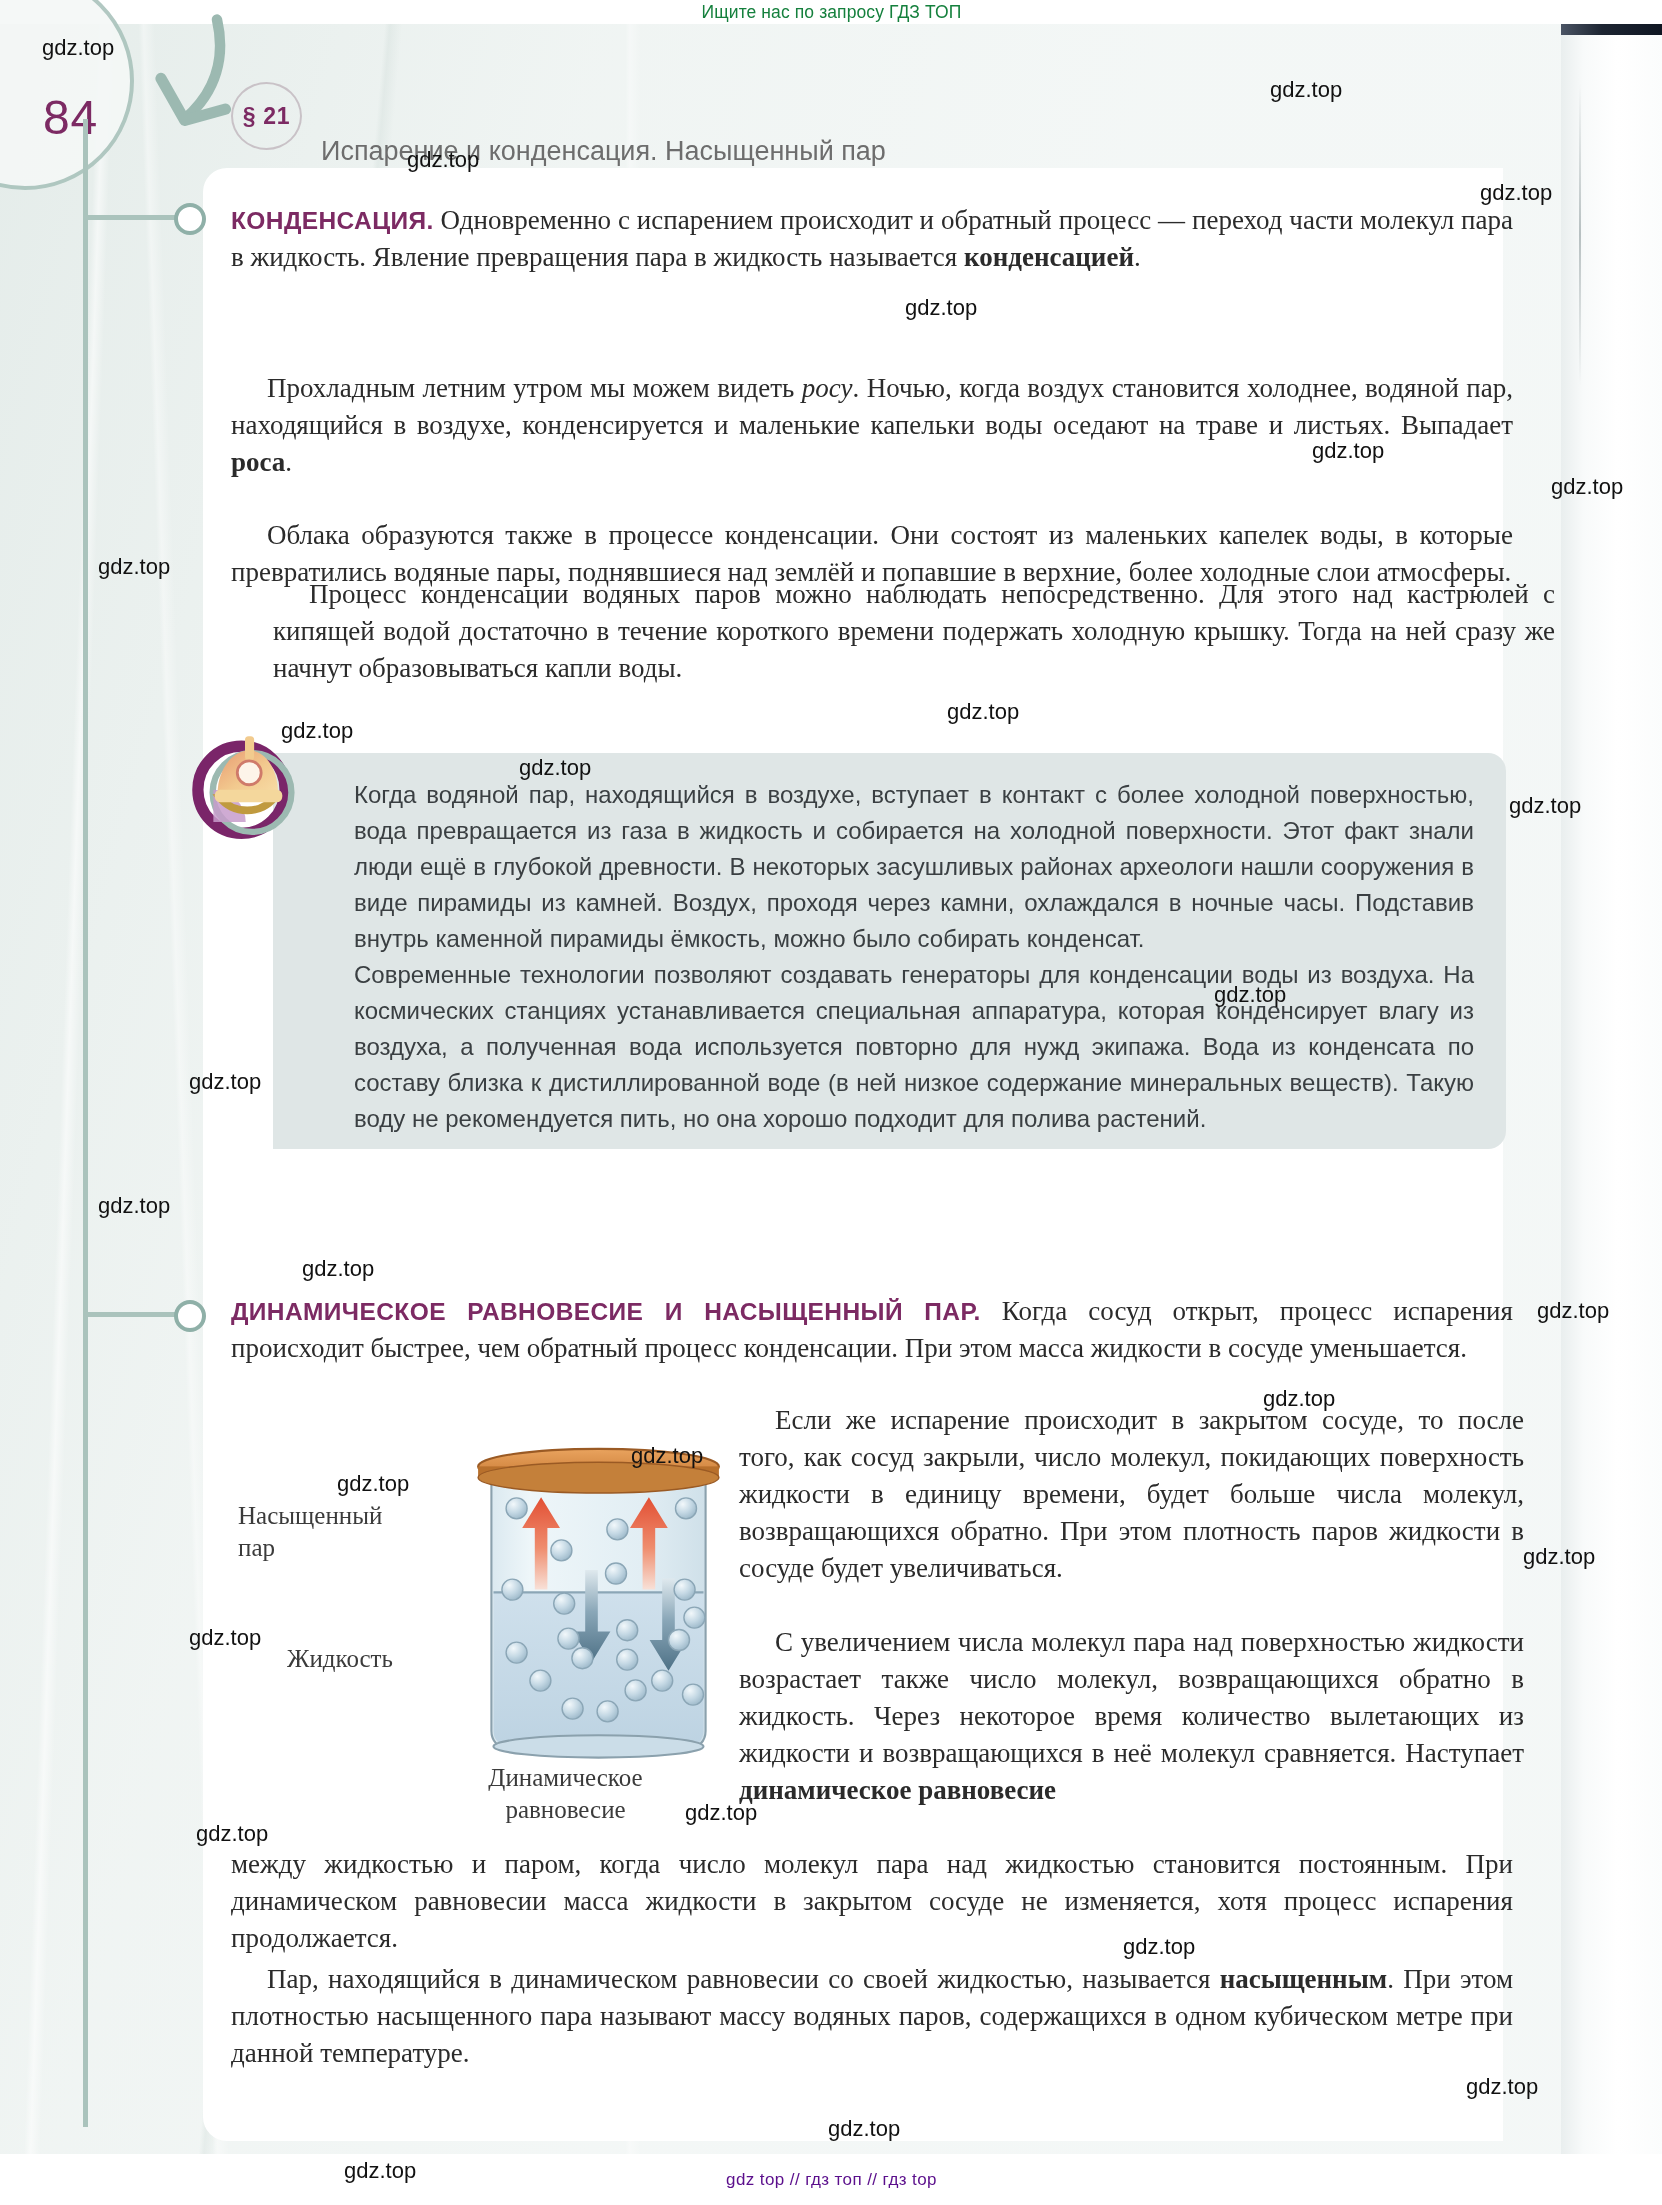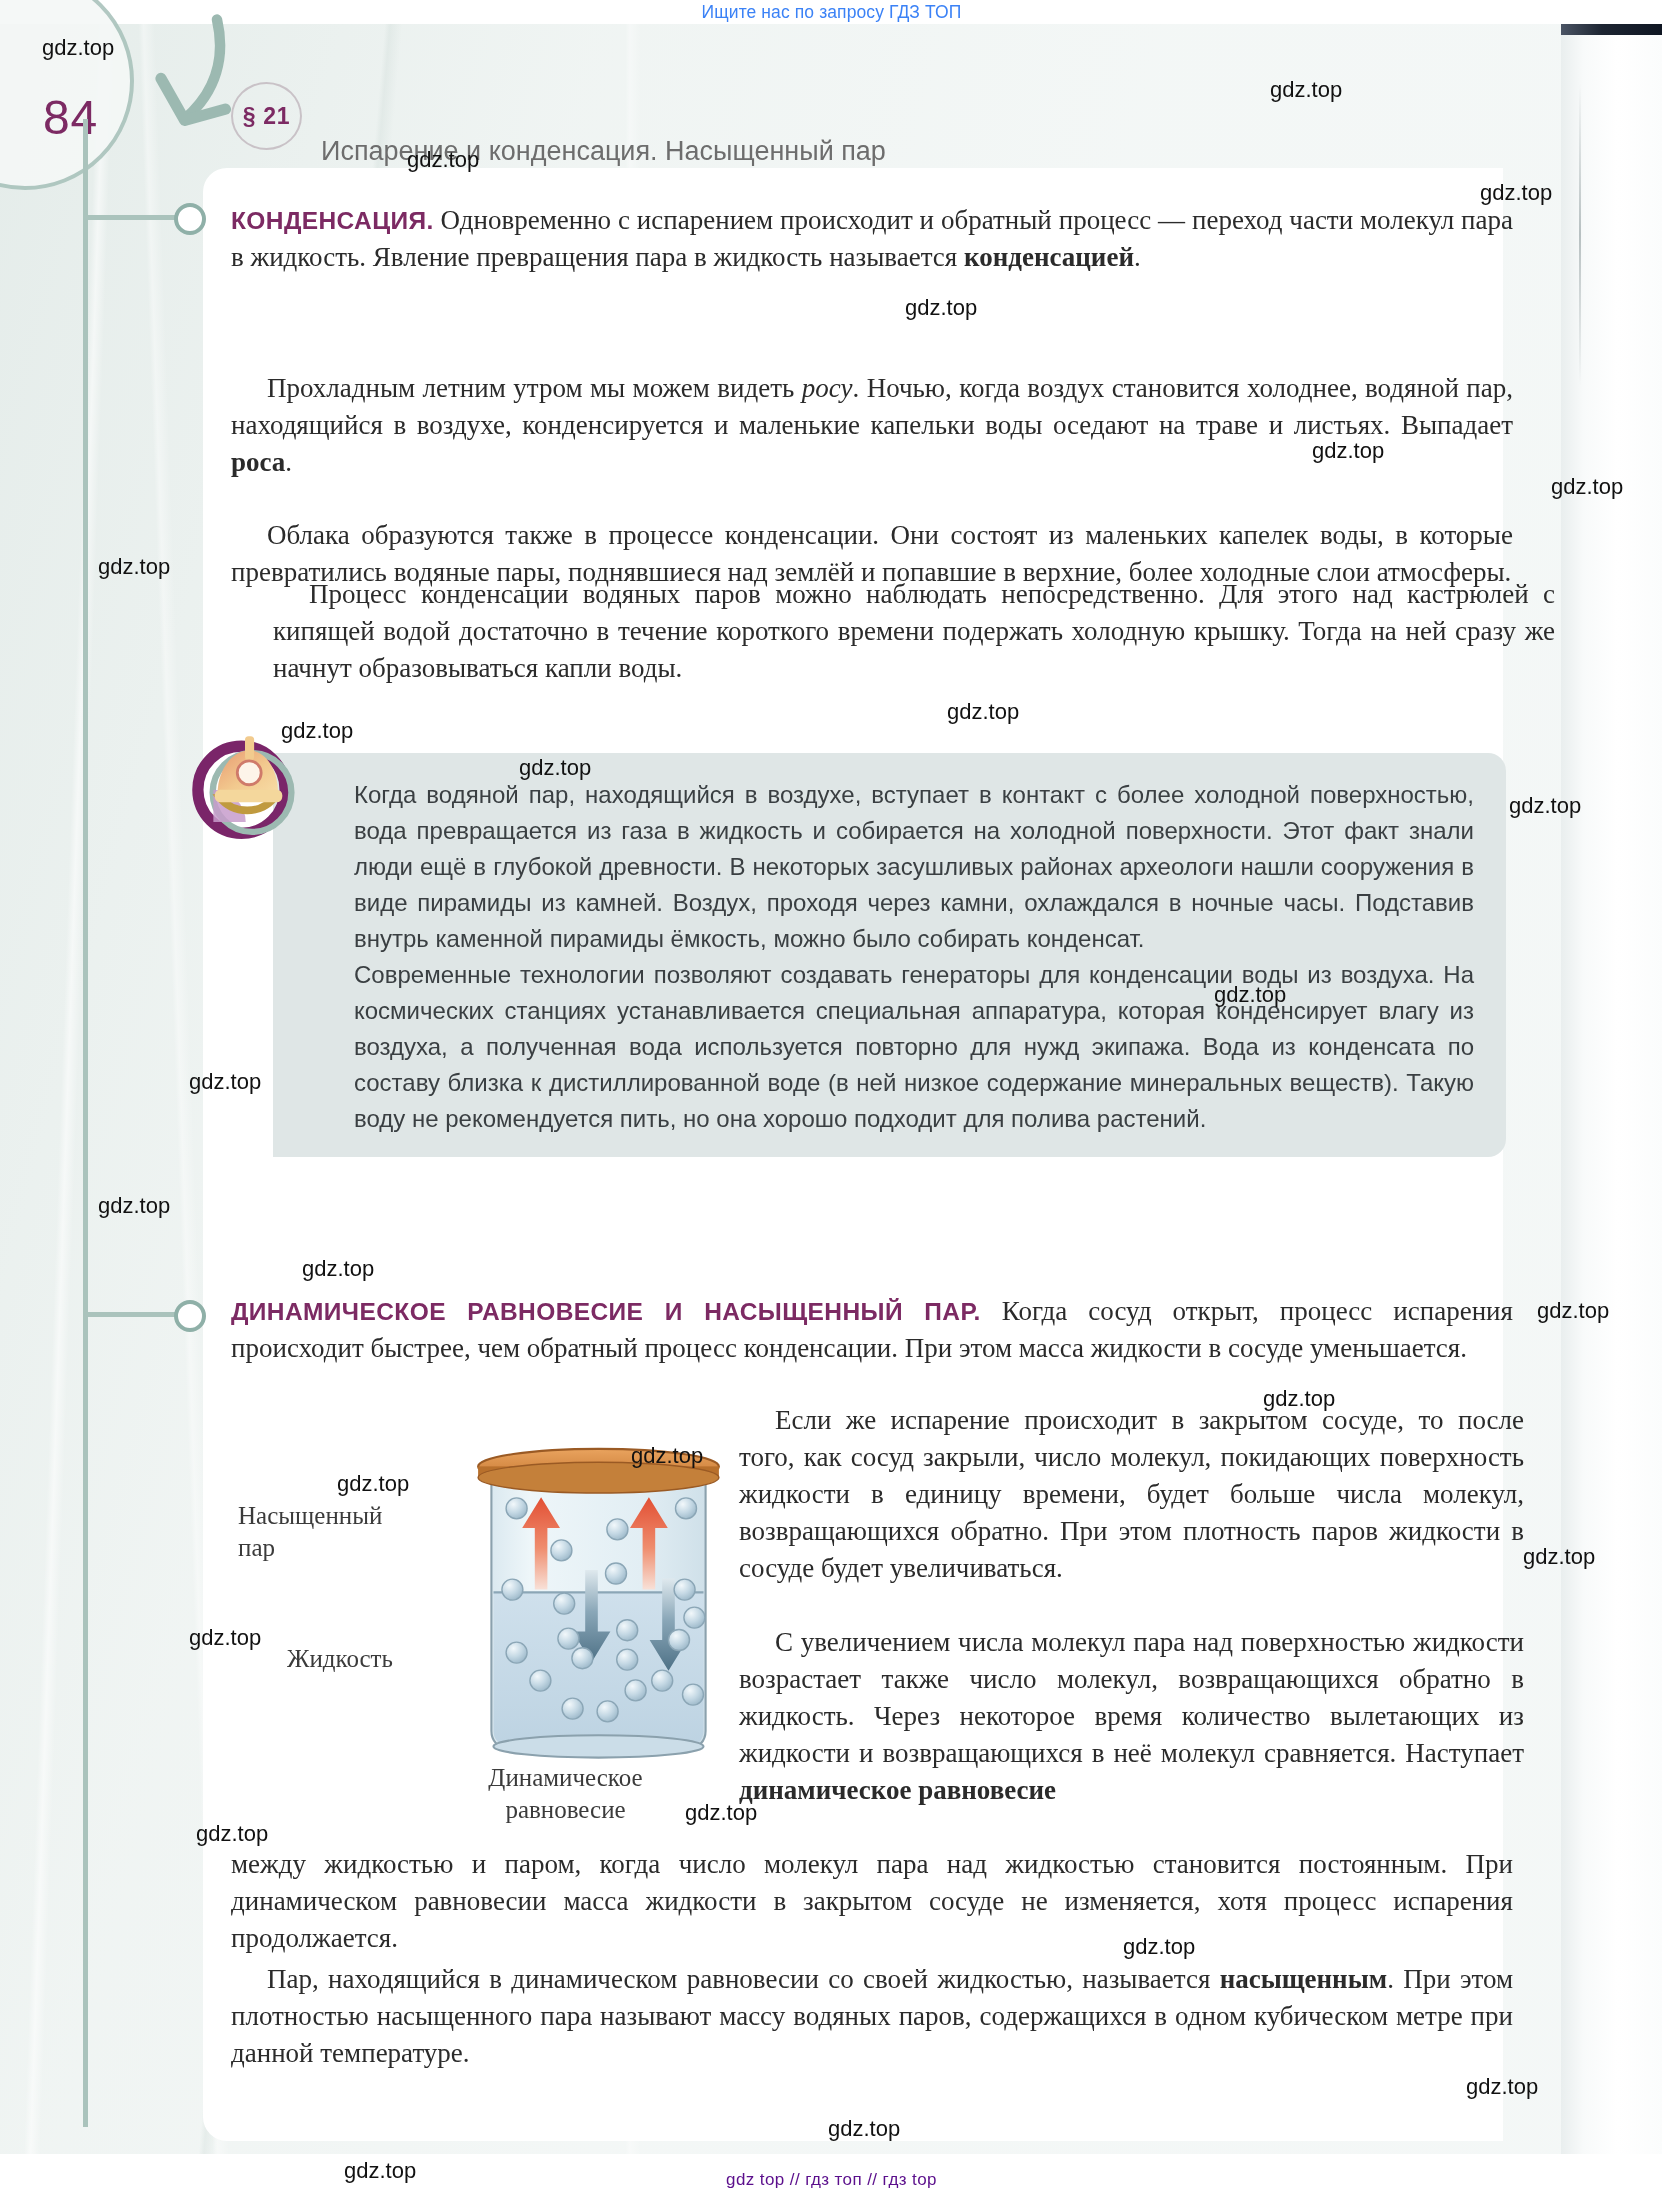--- a/index.html
+++ b/index.html
@@ -58,7 +58,7 @@
   }
   .promo-banner span{
     font-family:"Liberation Sans", sans-serif;
-    font-size:17.5px;font-weight:400;color:#3b82f6;
+    font-size:17.5px;font-weight:400;color:#15803d;
     line-height:24px;letter-spacing:0.1px;
   }
 

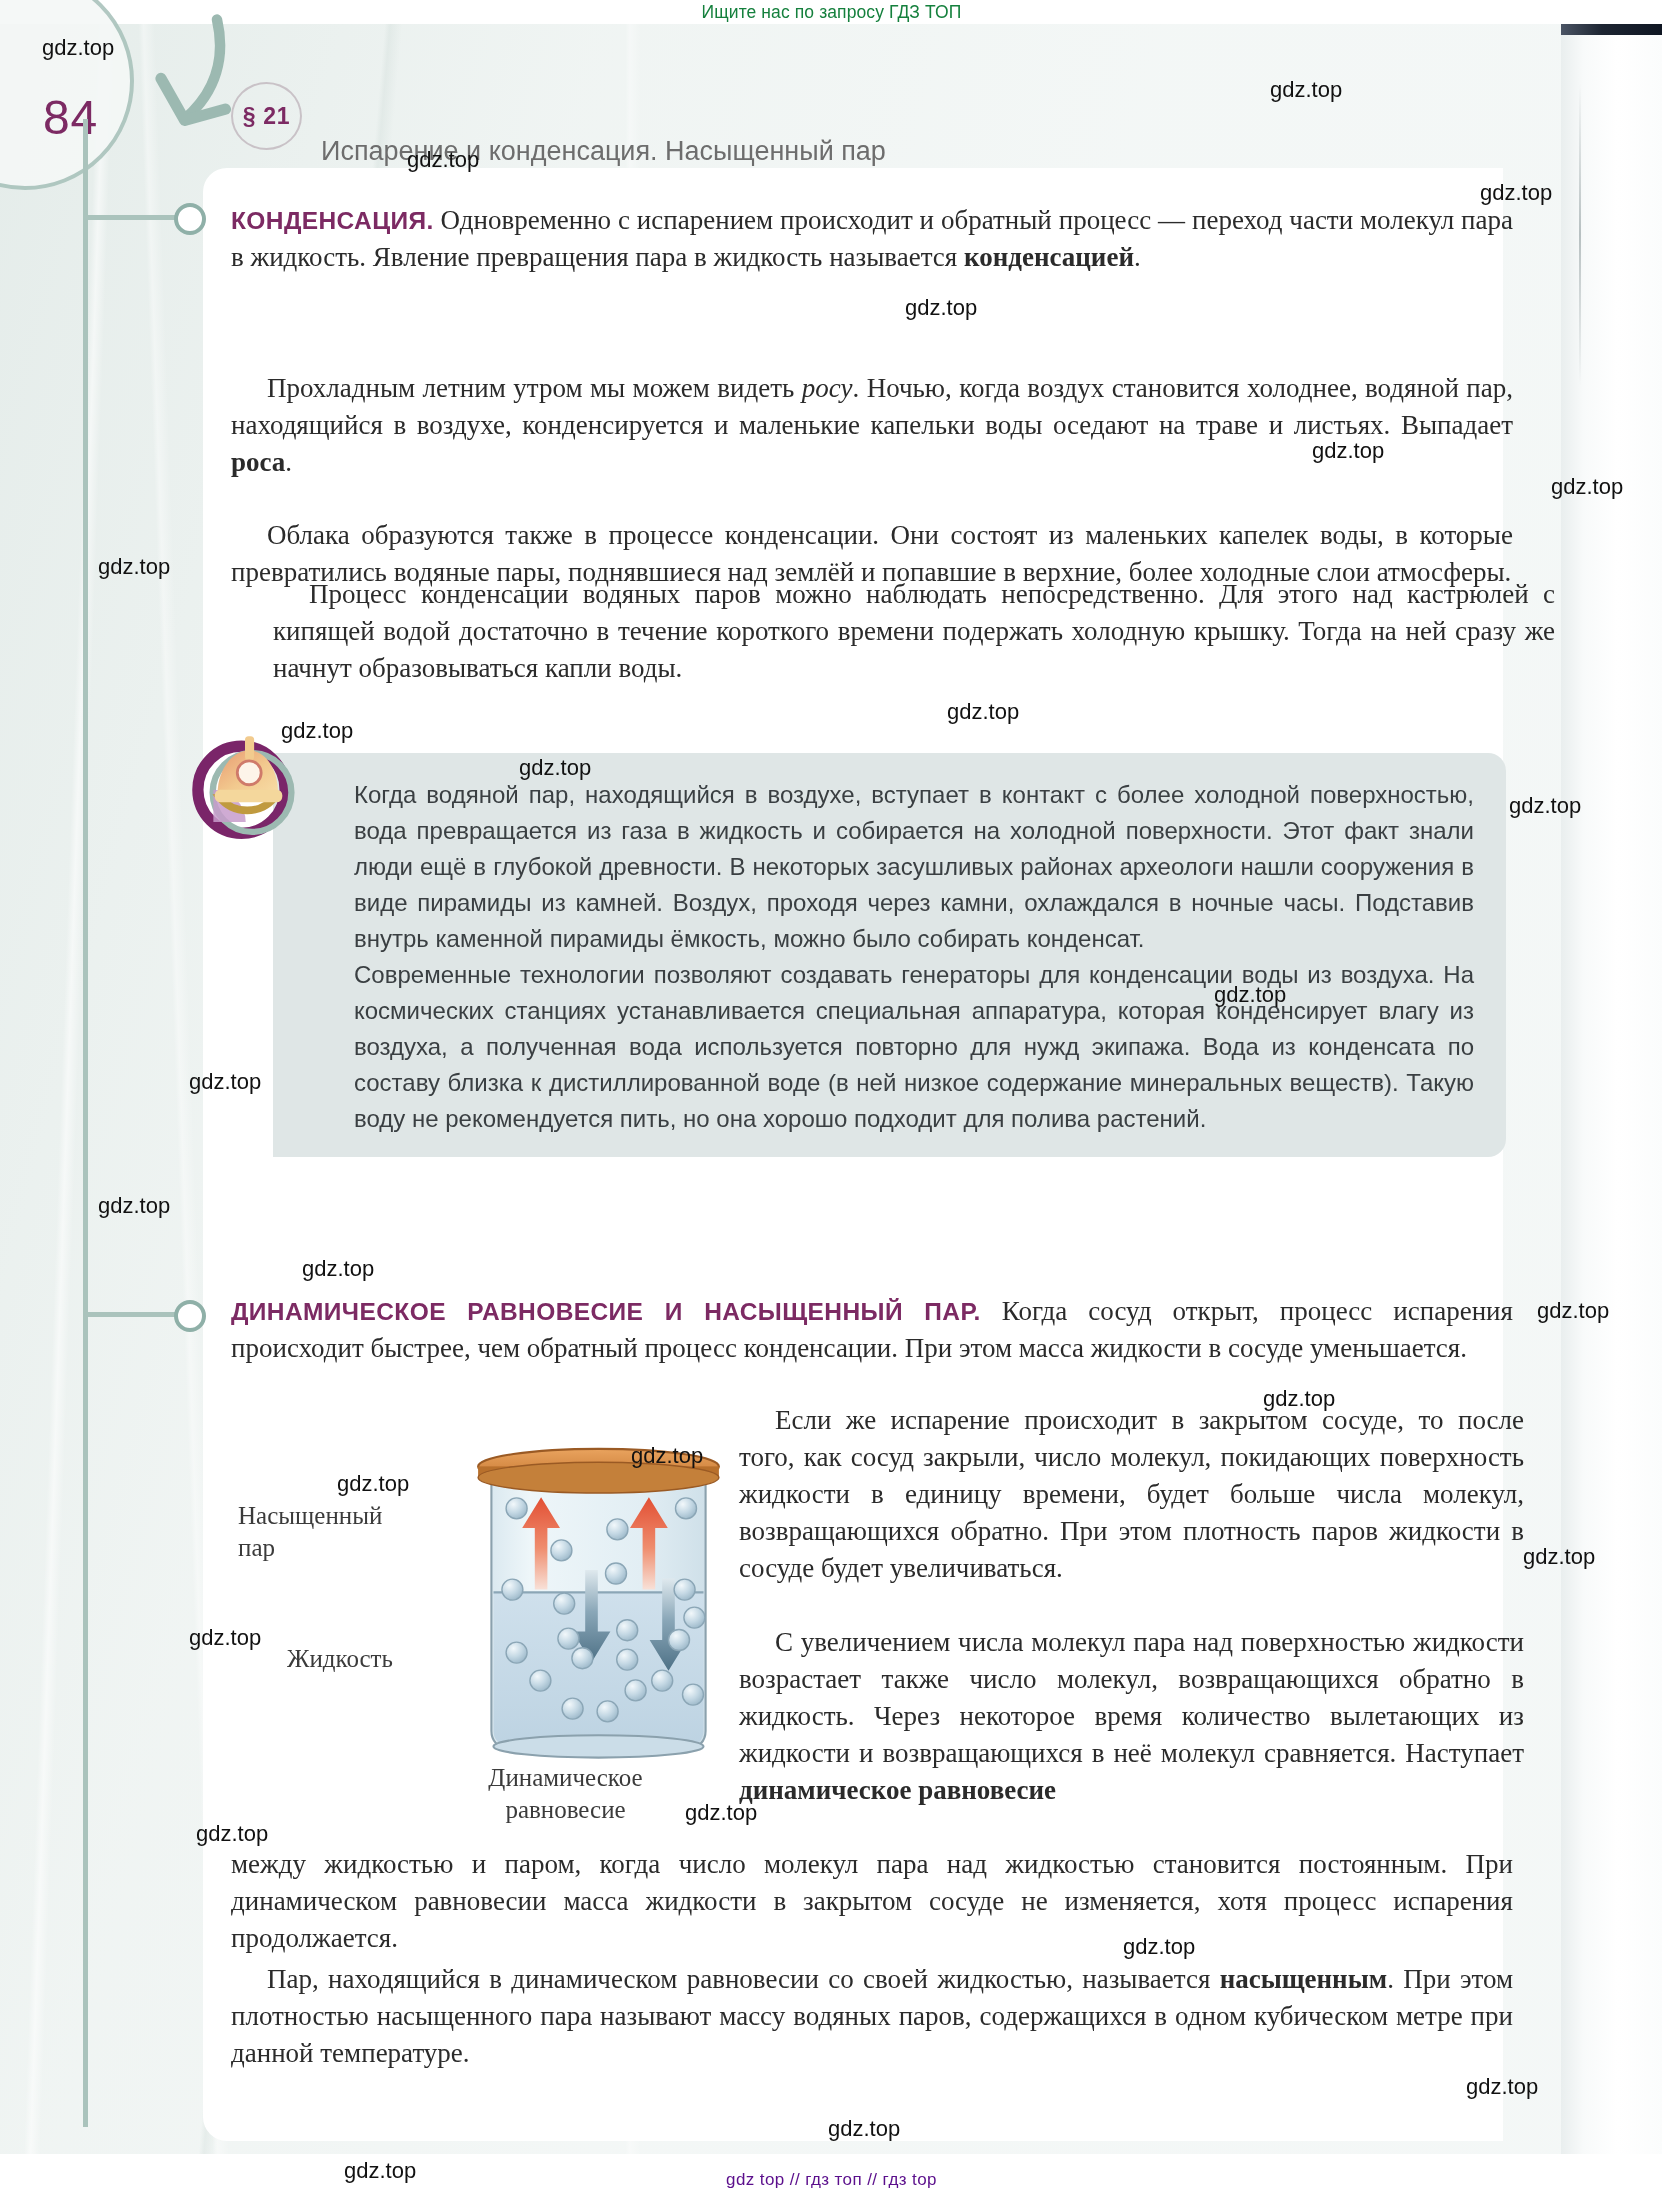--- a/index.html
+++ b/index.html
@@ -137,7 +137,7 @@
   .info-box{
     position:absolute;left:273px;top:753px;width:1233px;
     background:#dfe6e6;border-radius:0 18px 18px 0;
-    padding:24px 32px 20px 81px;
+    padding:24px 32px 12px 81px;
     box-sizing:border-box;
   }
   .info-box p{

